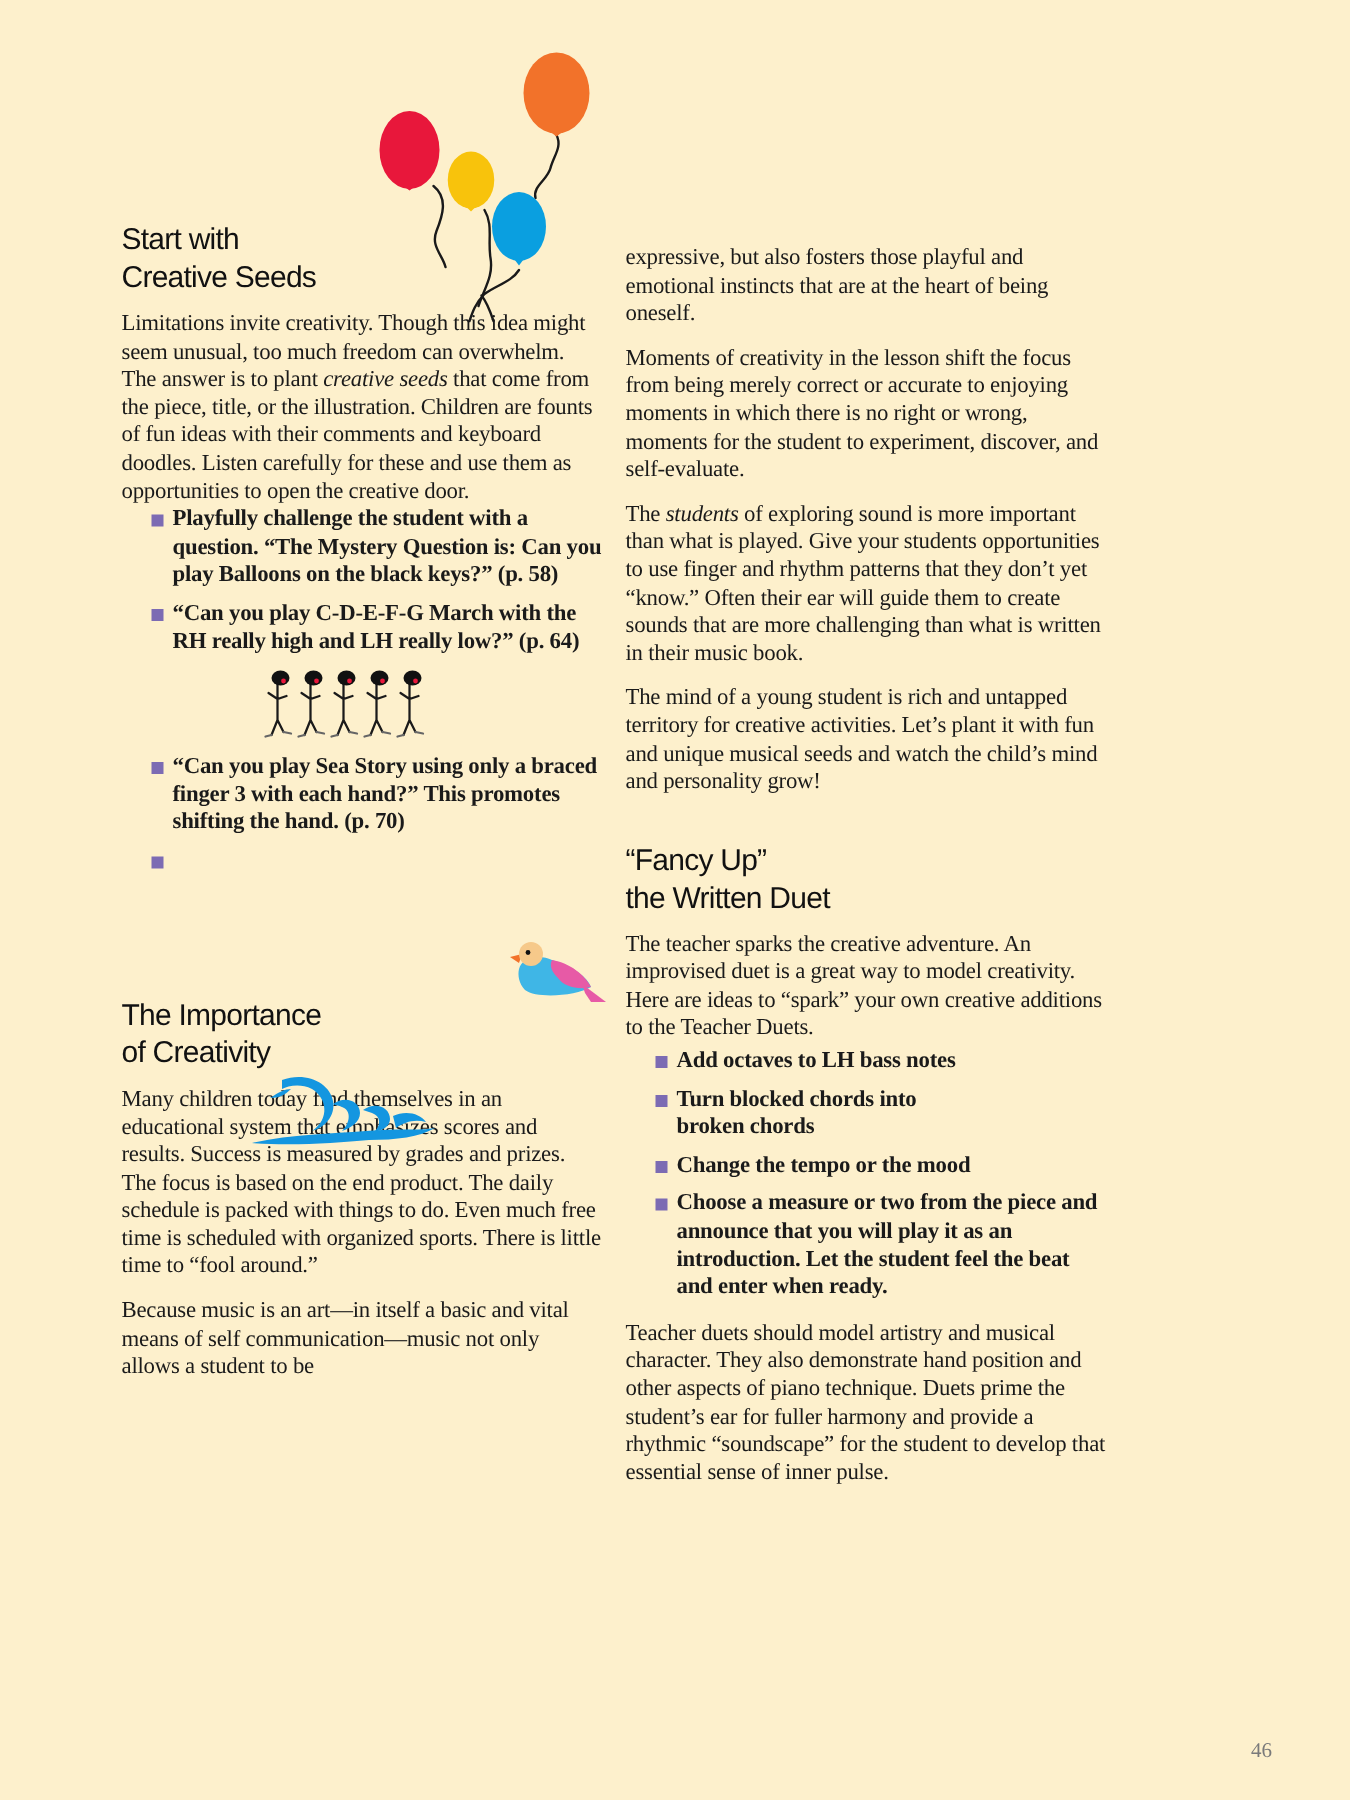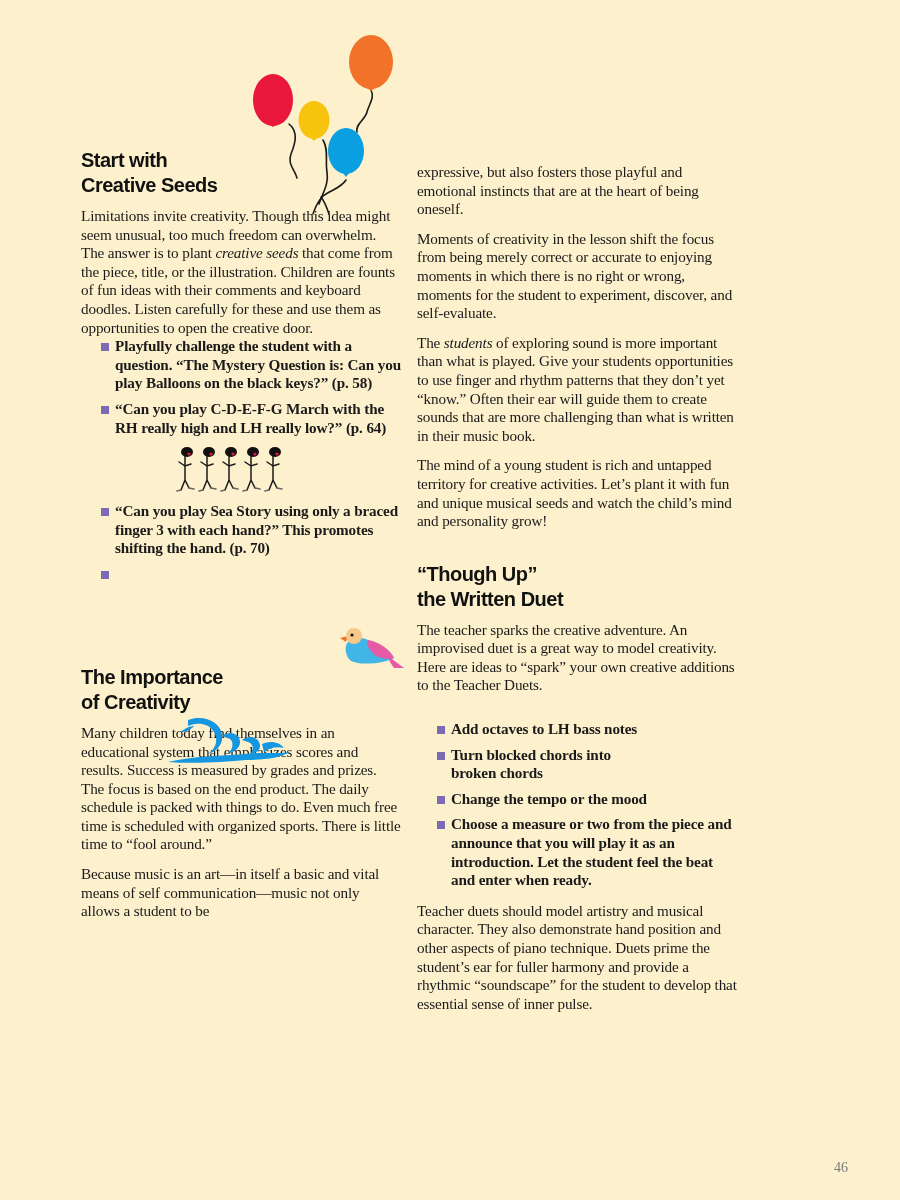--- a/index.html
+++ b/index.html
@@ -15,7 +15,7 @@
   #col-right { left:417px; top:163px; }
   h2 {
     font-family:"Liberation Sans","DejaVu Sans",sans-serif;
-    font-weight:700; font-size:20px; line-height:25px;
+    font-weight:400; font-size:20px; line-height:25px;
     margin:0 0 9px 0; letter-spacing:-0.5px; color:#111;
   }
   p {

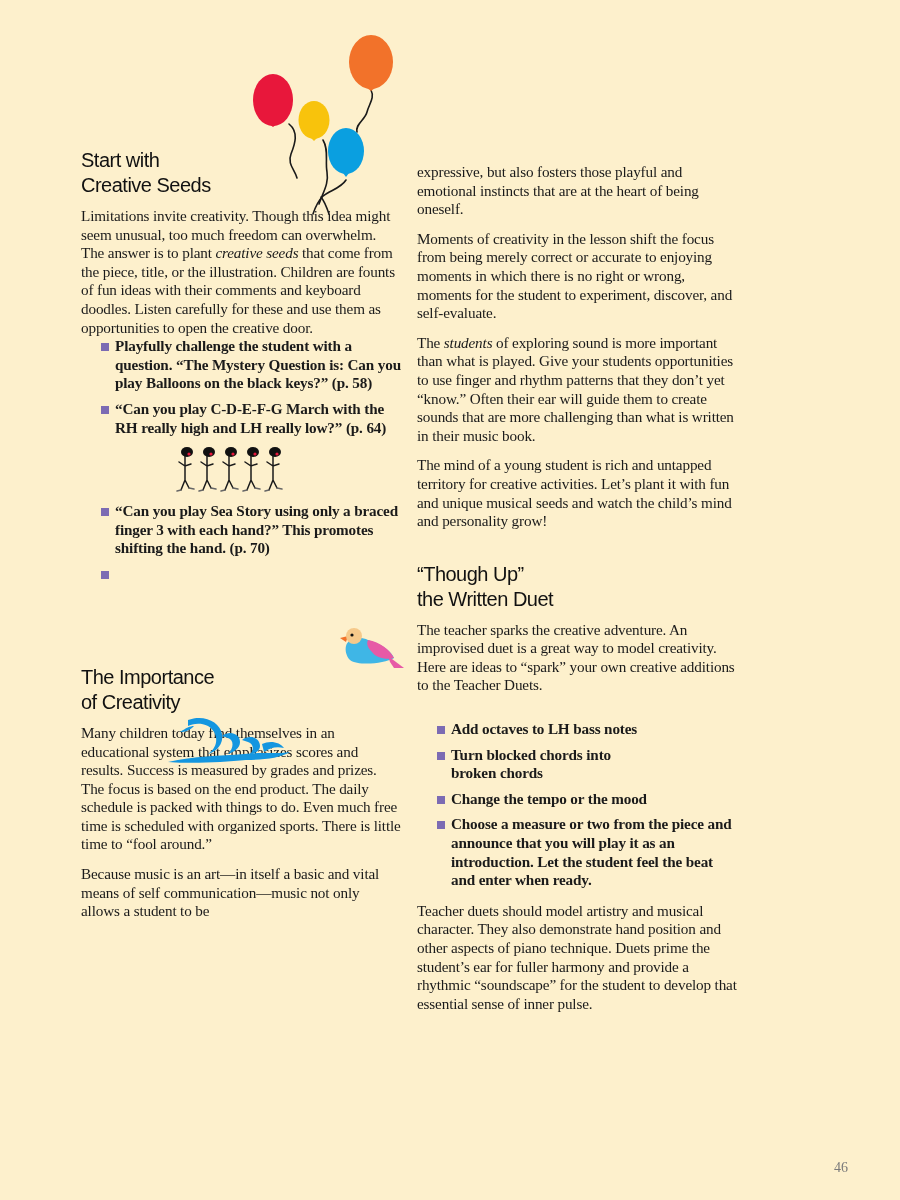--- a/index.html
+++ b/index.html
@@ -152,7 +152,7 @@
   <p style="margin-bottom:31px">The mind of a young student is rich and untapped territory for creative activities. Let’s plant it with fun and unique musical seeds and watch the child’s mind and personality grow!</p>
 
   <h2>
-    <span>“Though Up”</span><br>
+    <span>“Fancy Up”</span><br>
     <span>the Written Duet</span>
   </h2>
   <p style="margin-bottom:25px">The teacher sparks the creative adventure. An improvised duet is a great way to model creativity. Here are ideas to “spark” your own creative additions to the Teacher Duets.</p>

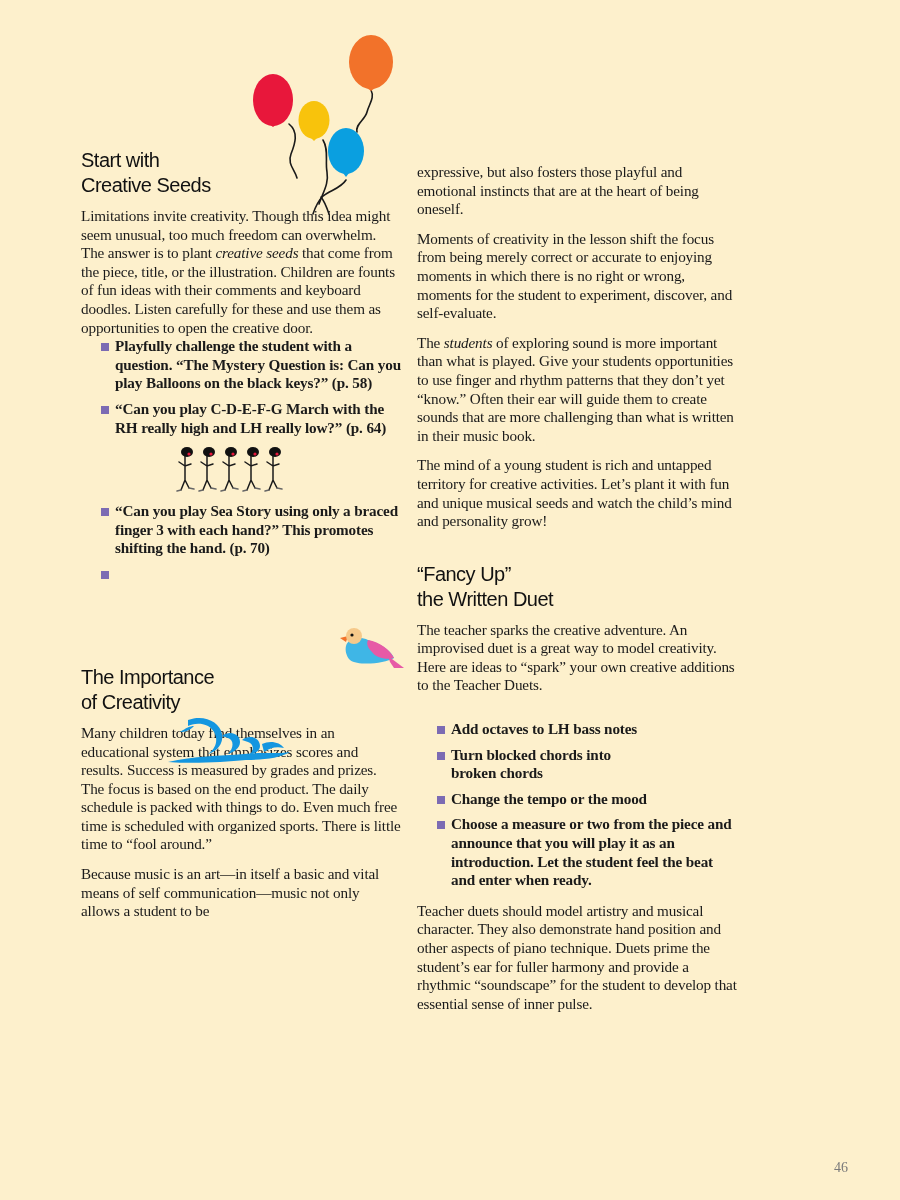--- a/index.html
+++ b/index.html
@@ -155,7 +155,7 @@
     <span>“Fancy Up”</span><br>
     <span>the Written Duet</span>
   </h2>
-  <p style="margin-bottom:25px">The teacher sparks the creative adventure. An improvised duet is a great way to model creativity. Here are ideas to “spark” your own creative additions to the Teacher Duets.</p>
+  <p style="margin-bottom:3px">The teacher sparks the creative adventure. An improvised duet is a great way to model creativity. Here are ideas to “spark” your own creative additions to the Teacher Duets.</p>
   <ul>
     <li><span class="bullet"></span><span>Add octaves to LH bass notes</span></li>
     <li style="padding-right:120px"><span class="bullet"></span><span>Turn blocked chords into broken chords</span></li>

